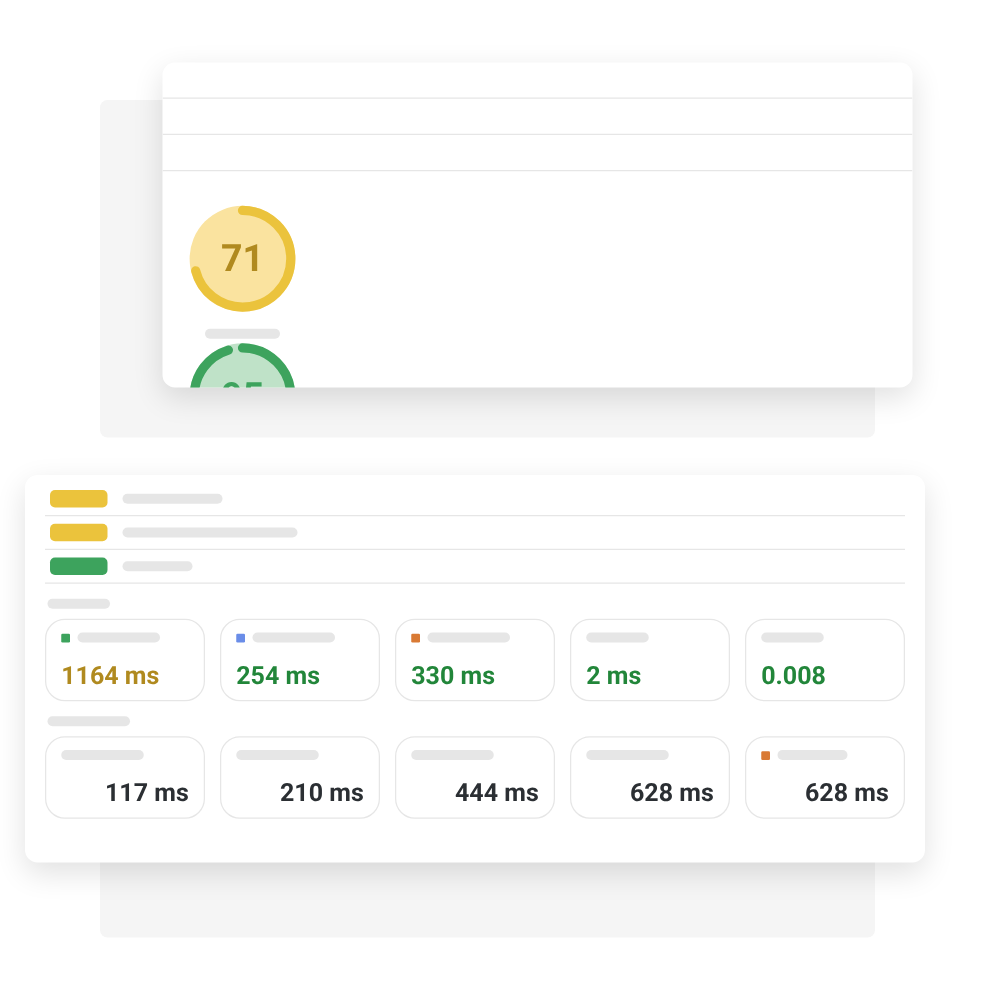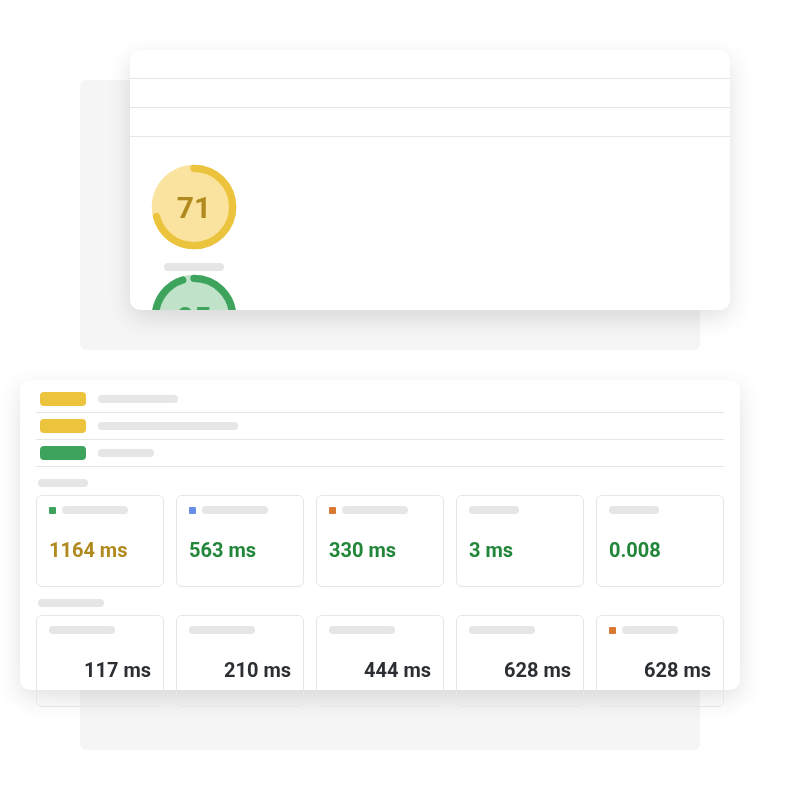--- a/index.html
+++ b/index.html
@@ -100,9 +100,9 @@
   }
   .metric{
     border:1px solid var(--grey-xlight);
-    border-radius:6px;
-    padding:10px 12px 24px 12px;
-    display:flex;flex-direction:column;gap:24px;
+    border-radius:16px;
+    padding:10px 12px 8px 12px;
+    display:flex;flex-direction:column;gap:14px;
   }
   .metric .mhdr{ display:flex; align-items:center; gap:6px; }
   .dot{ width:7px;height:7px;border-radius:1px; }

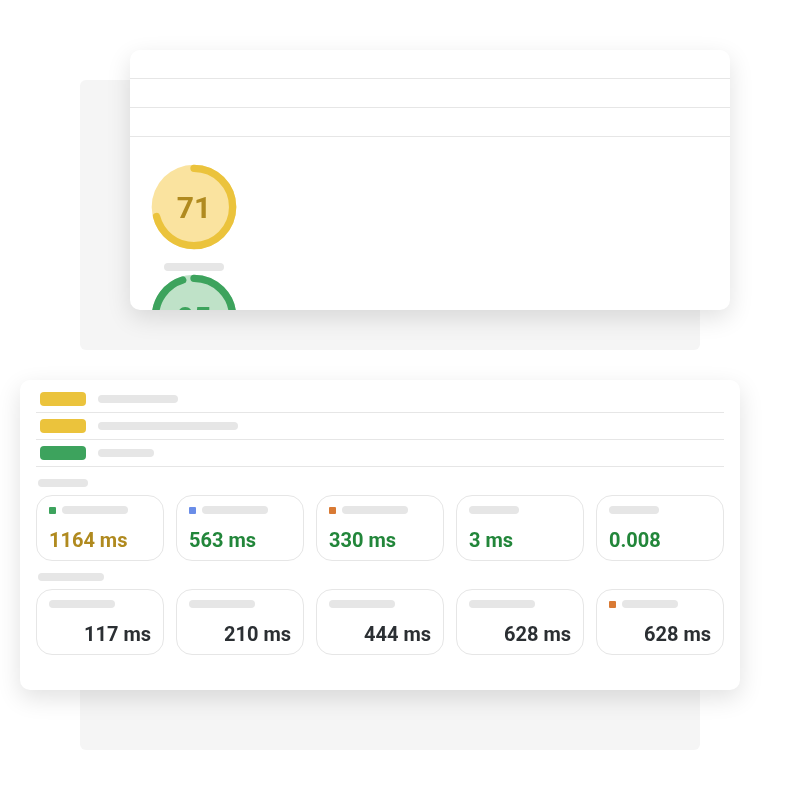--- a/index.html
+++ b/index.html
@@ -210,7 +210,7 @@
             <span class="dot blue"></span>
             <div class="bar w66"></div>
           </div>
-        <div class="val green">563 ms</div>
+        <div class="val green">254 ms</div>
       </div>
       <div class="metric">
         <div class="mhdr">

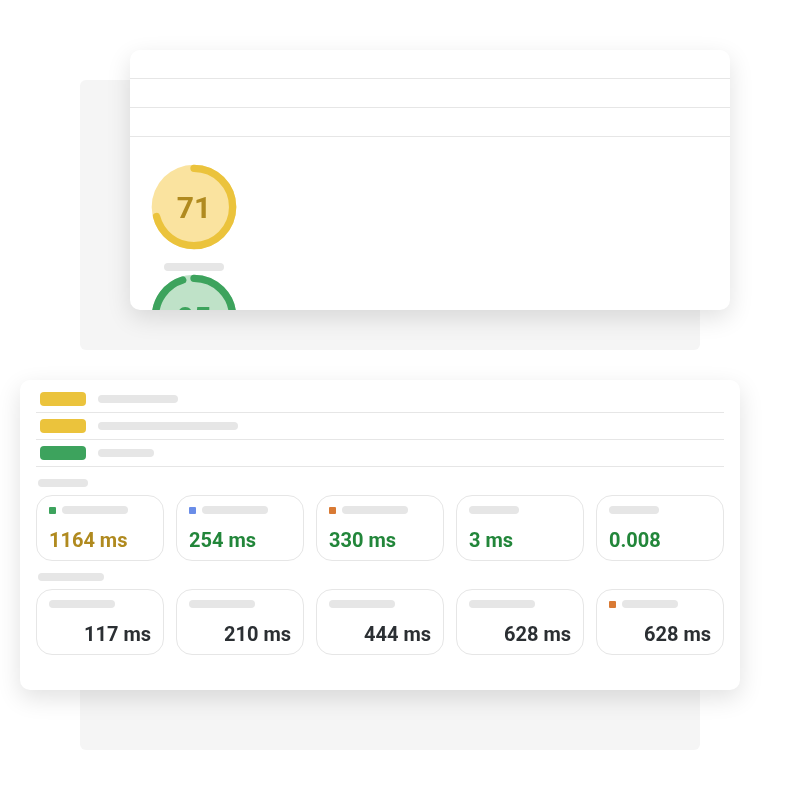--- a/index.html
+++ b/index.html
@@ -223,7 +223,7 @@
         <div class="mhdr">
             <div class="bar w50"></div>
           </div>
-        <div class="val green">3 ms</div>
+        <div class="val green">2 ms</div>
       </div>
       <div class="metric">
         <div class="mhdr">

